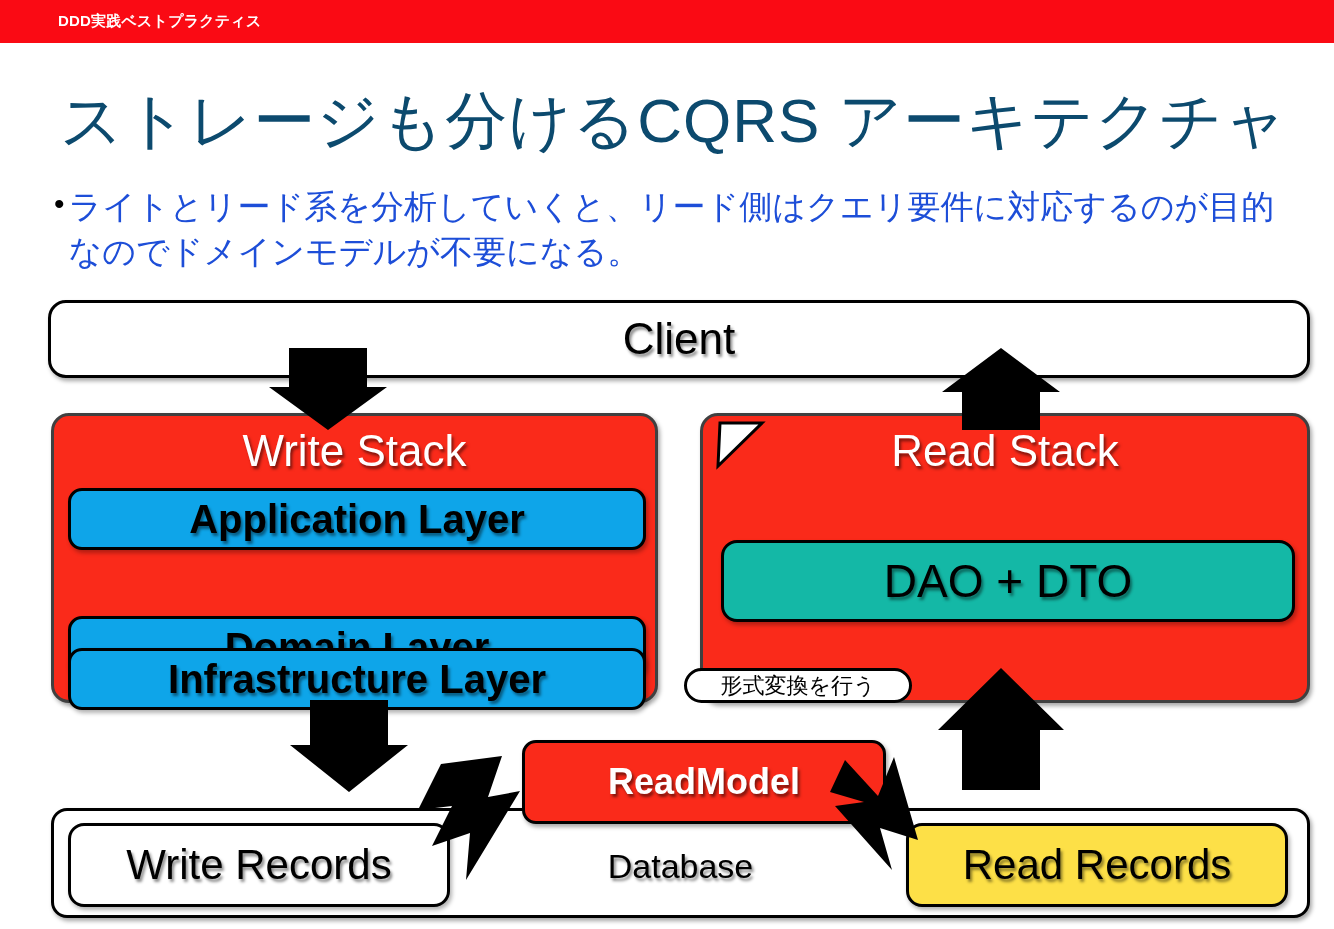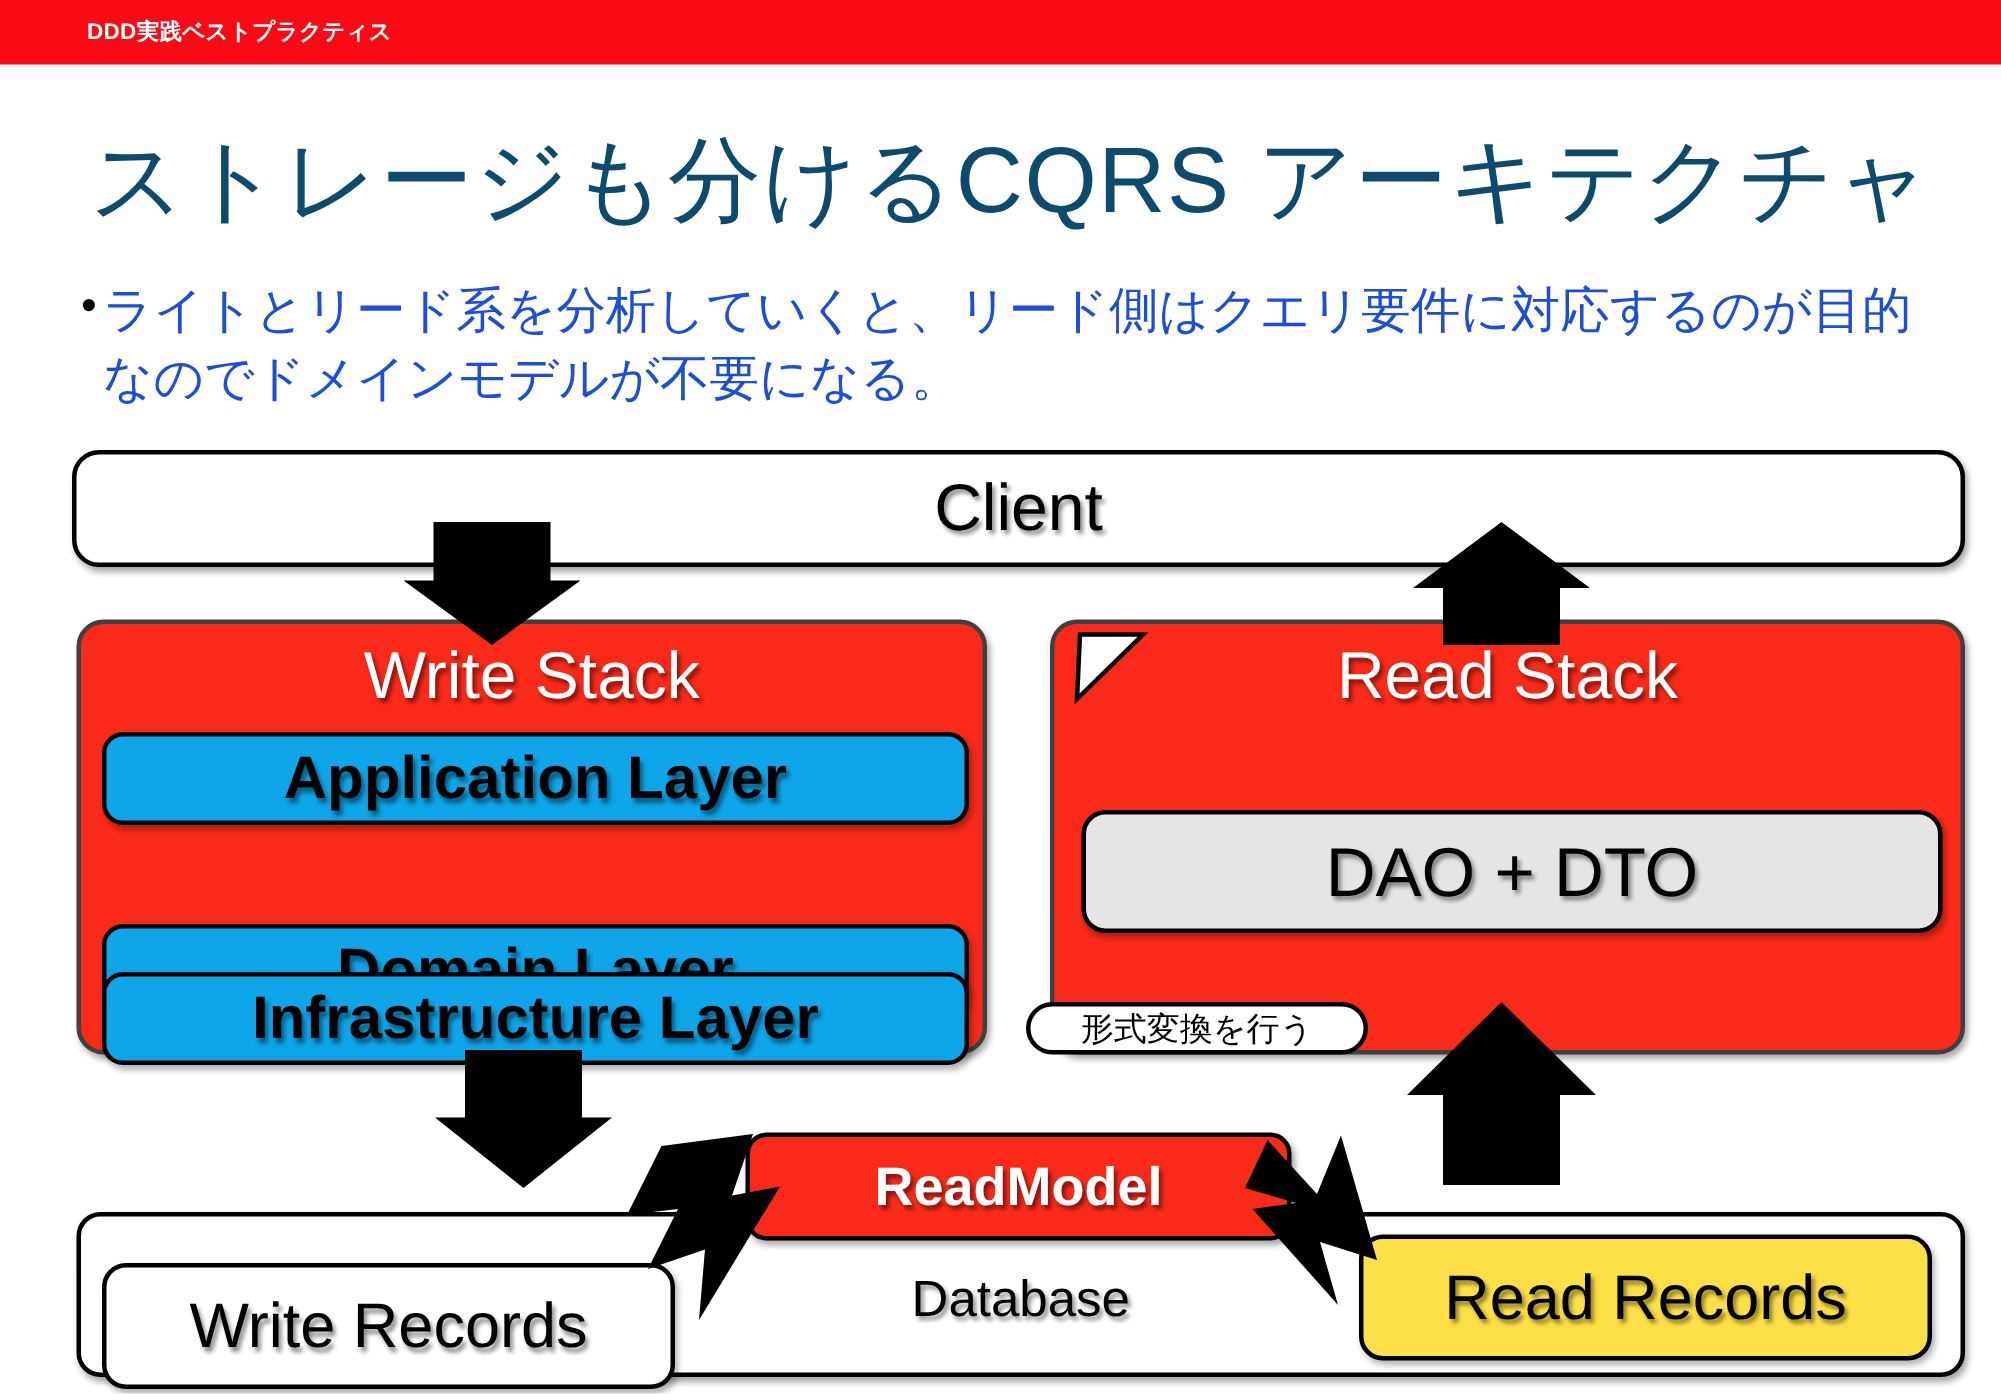--- a/index.html
+++ b/index.html
@@ -132,7 +132,7 @@
     position: absolute;
     left: 18px; top: 124px; width: 574px; height: 82px;
     box-sizing: border-box;
-    border: 3px solid #000; border-radius: 16px; background: #e5e5e5;
+    border: 3px solid #000; border-radius: 16px; background: #14b8a6;
     display: flex; align-items: center; justify-content: center;
     box-shadow: 2px 3px 4px rgba(0,0,0,0.3);
   }

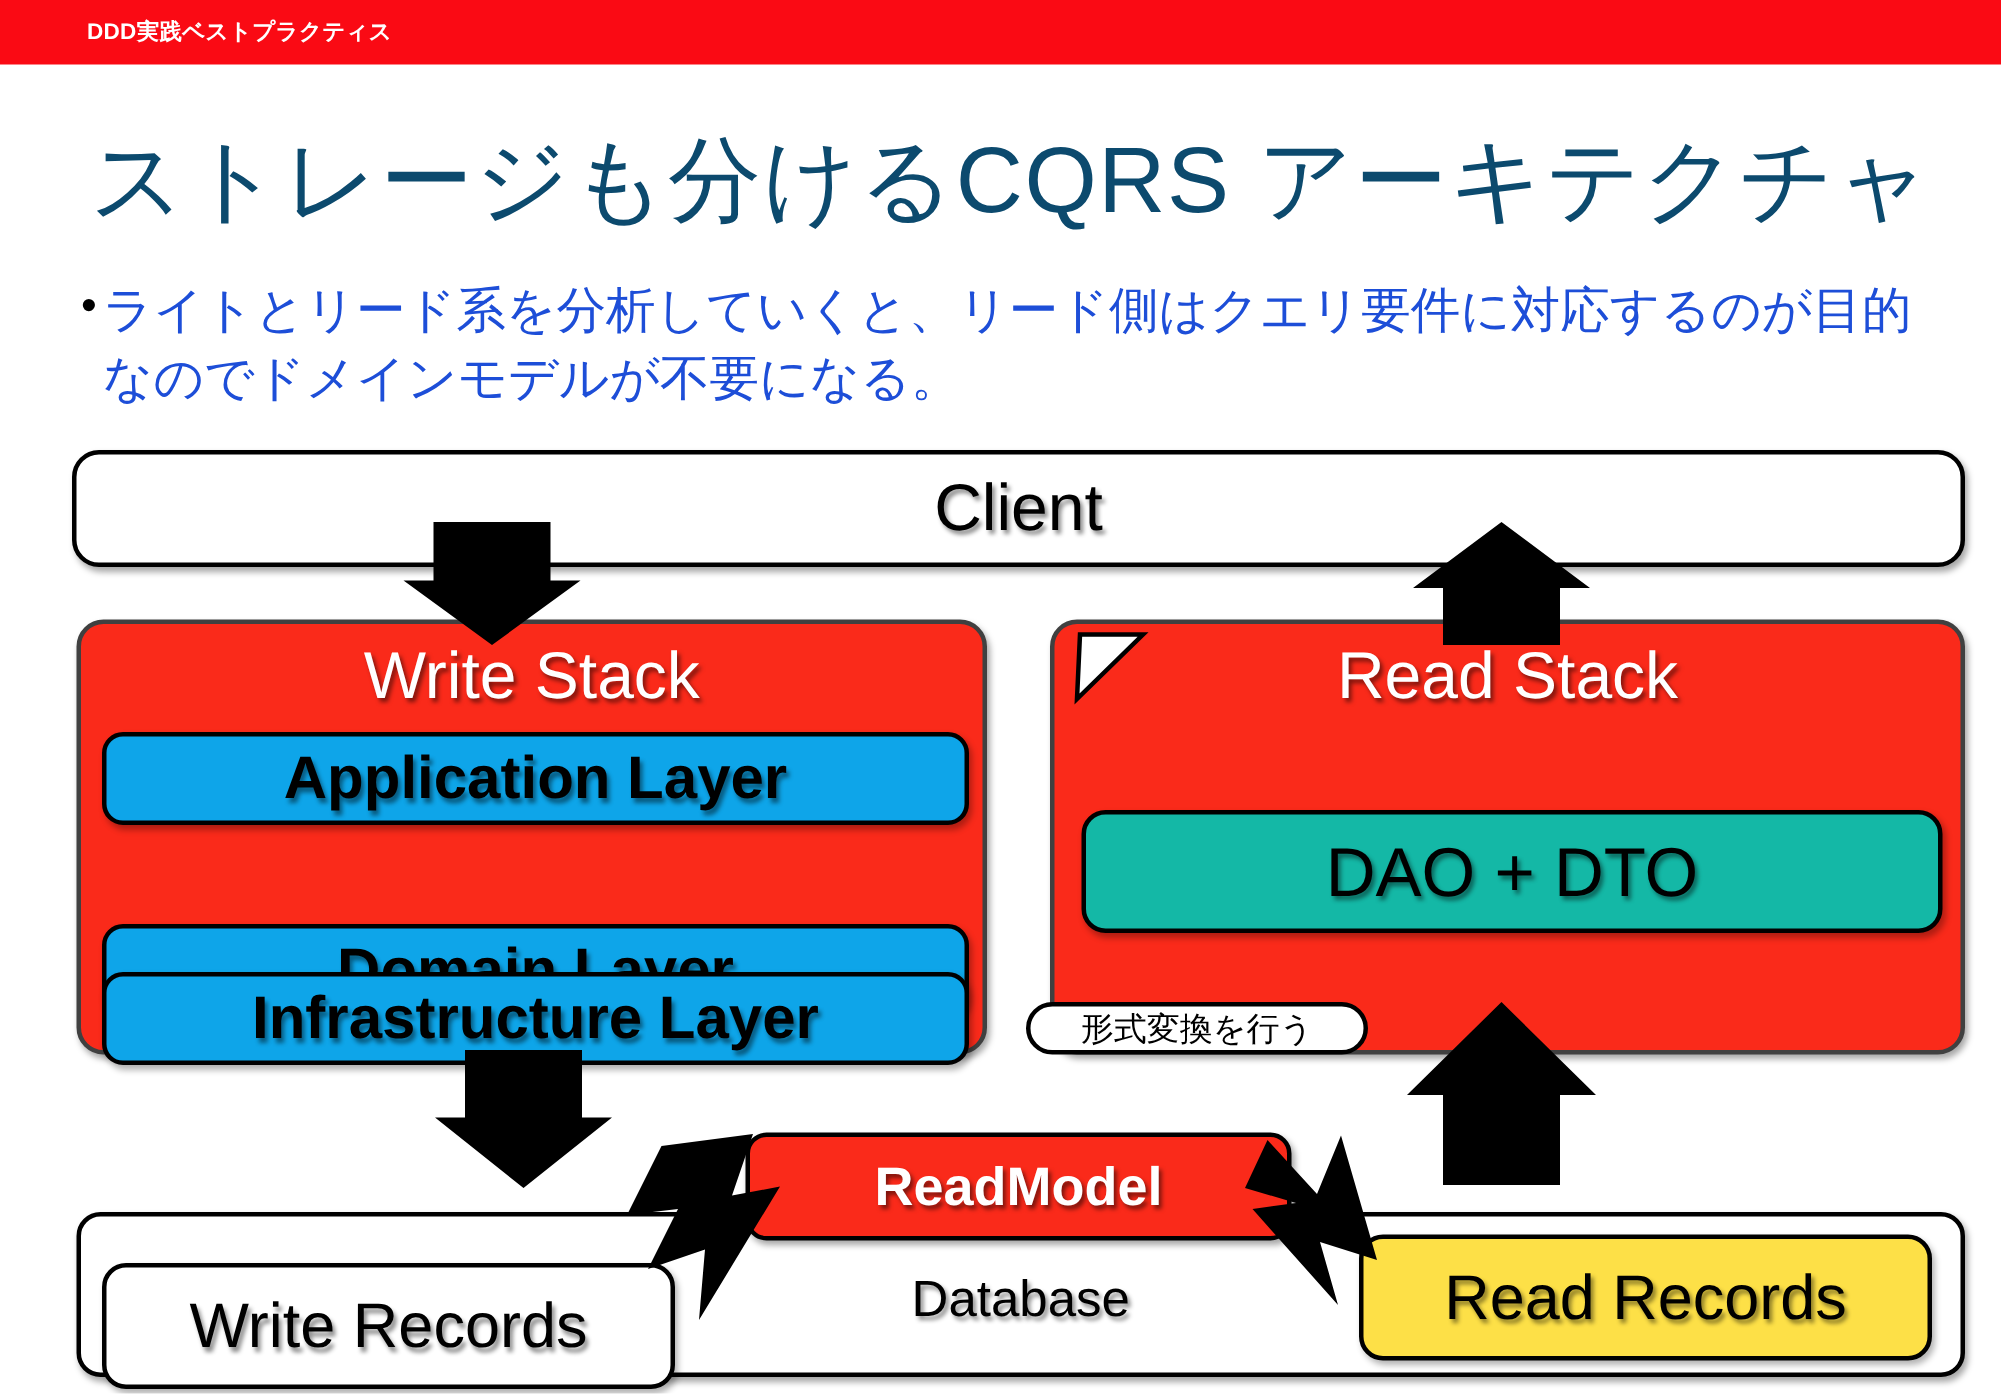--- a/index.html
+++ b/index.html
@@ -164,14 +164,13 @@
   
   #readmodel-box {
     position: absolute;
-    left: 497px; top: 450px; width: 364px; height: 72px;
+    left: 522px; top: 450px; width: 364px; height: 84px;
     box-sizing: border-box;
     border: 3px solid #000; border-radius: 14px;
     background: #fa2a1a;
     display: flex; align-items: center; justify-content: center;
     box-shadow: 2px 3px 4px rgba(0,0,0,0.35);
     z-index: 6;
-    margin-top: 15px;
   }
   #readmodel-box .lbl-white { font-size: 36px; font-weight: bold; }
 

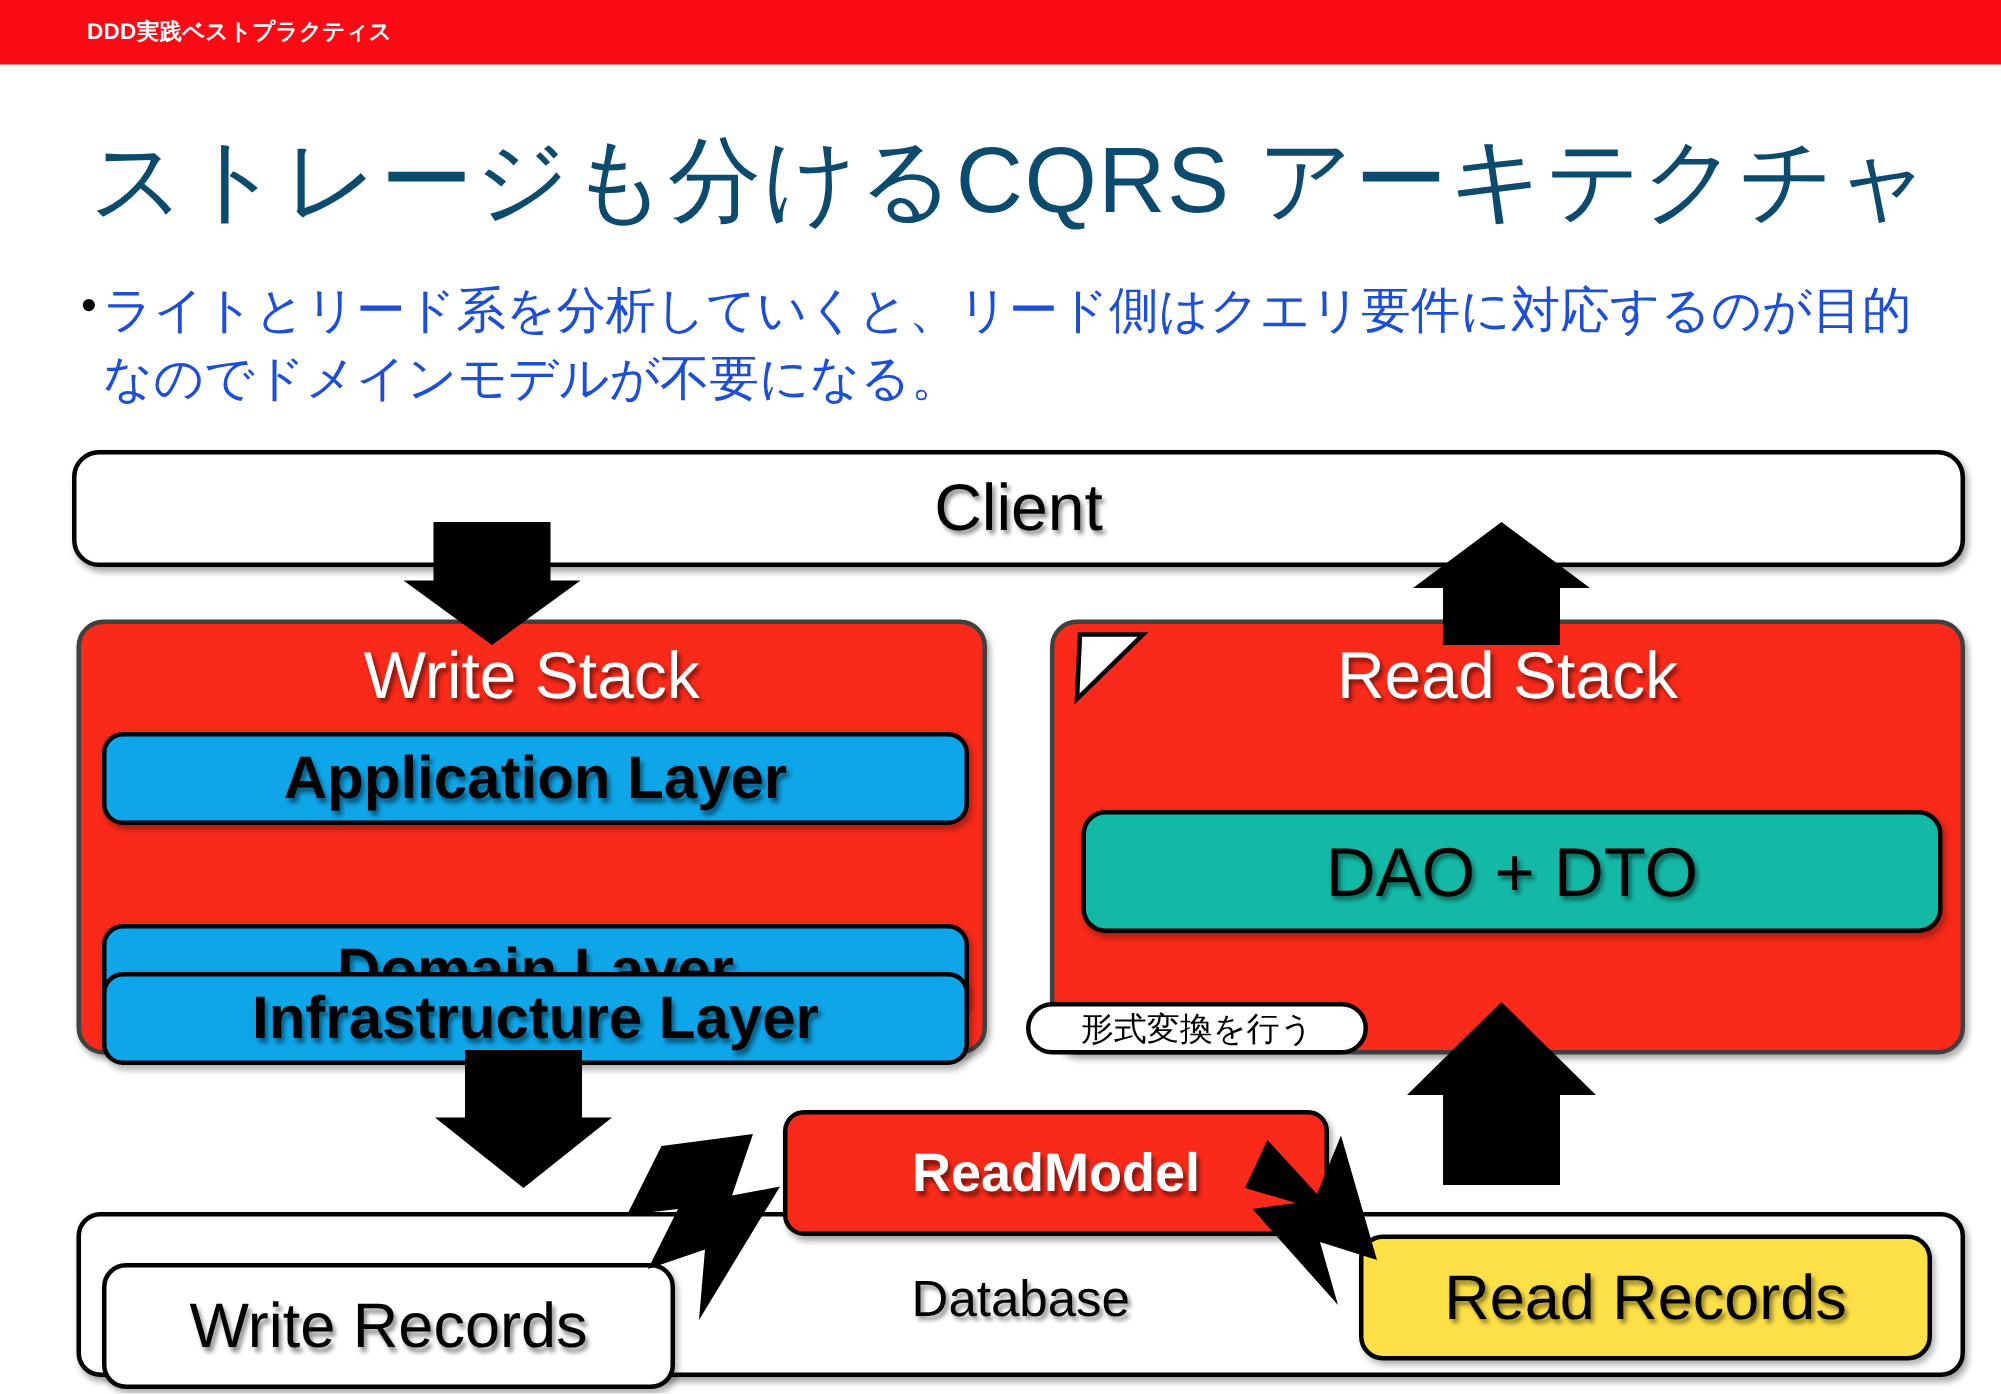--- a/index.html
+++ b/index.html
@@ -150,7 +150,6 @@
     border: 3px solid #000; border-radius: 16px; background: #fff;
     display: flex; align-items: center; justify-content: center;
     box-shadow: 2px 3px 4px rgba(0,0,0,0.3);
-    margin-top: 19px;
   }
   #read-records-box {
     position: absolute; left: 852px; top: 12px; width: 382px; height: 84px;

